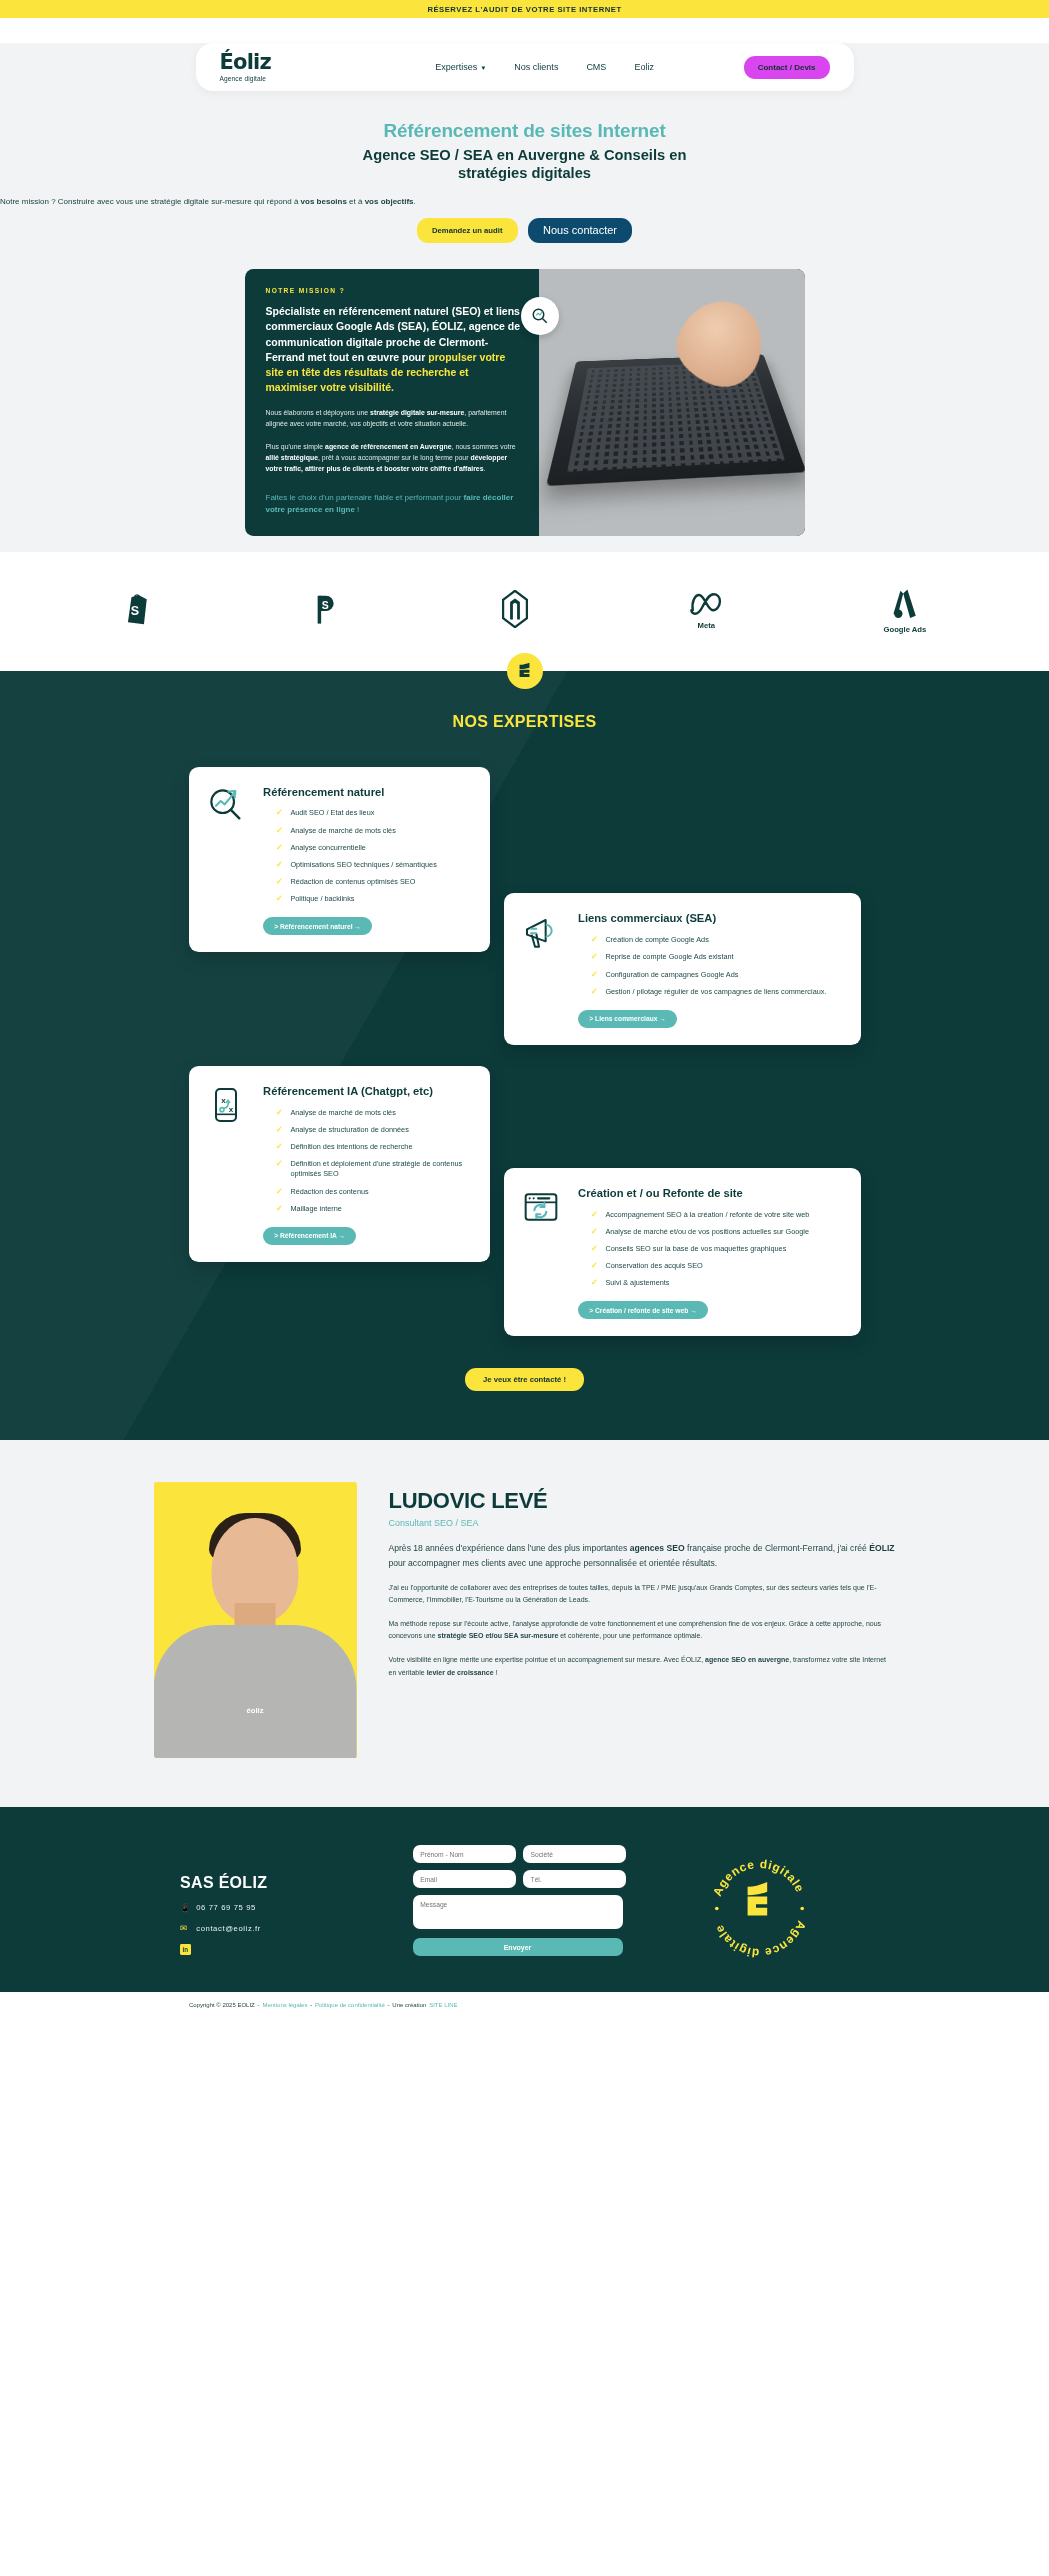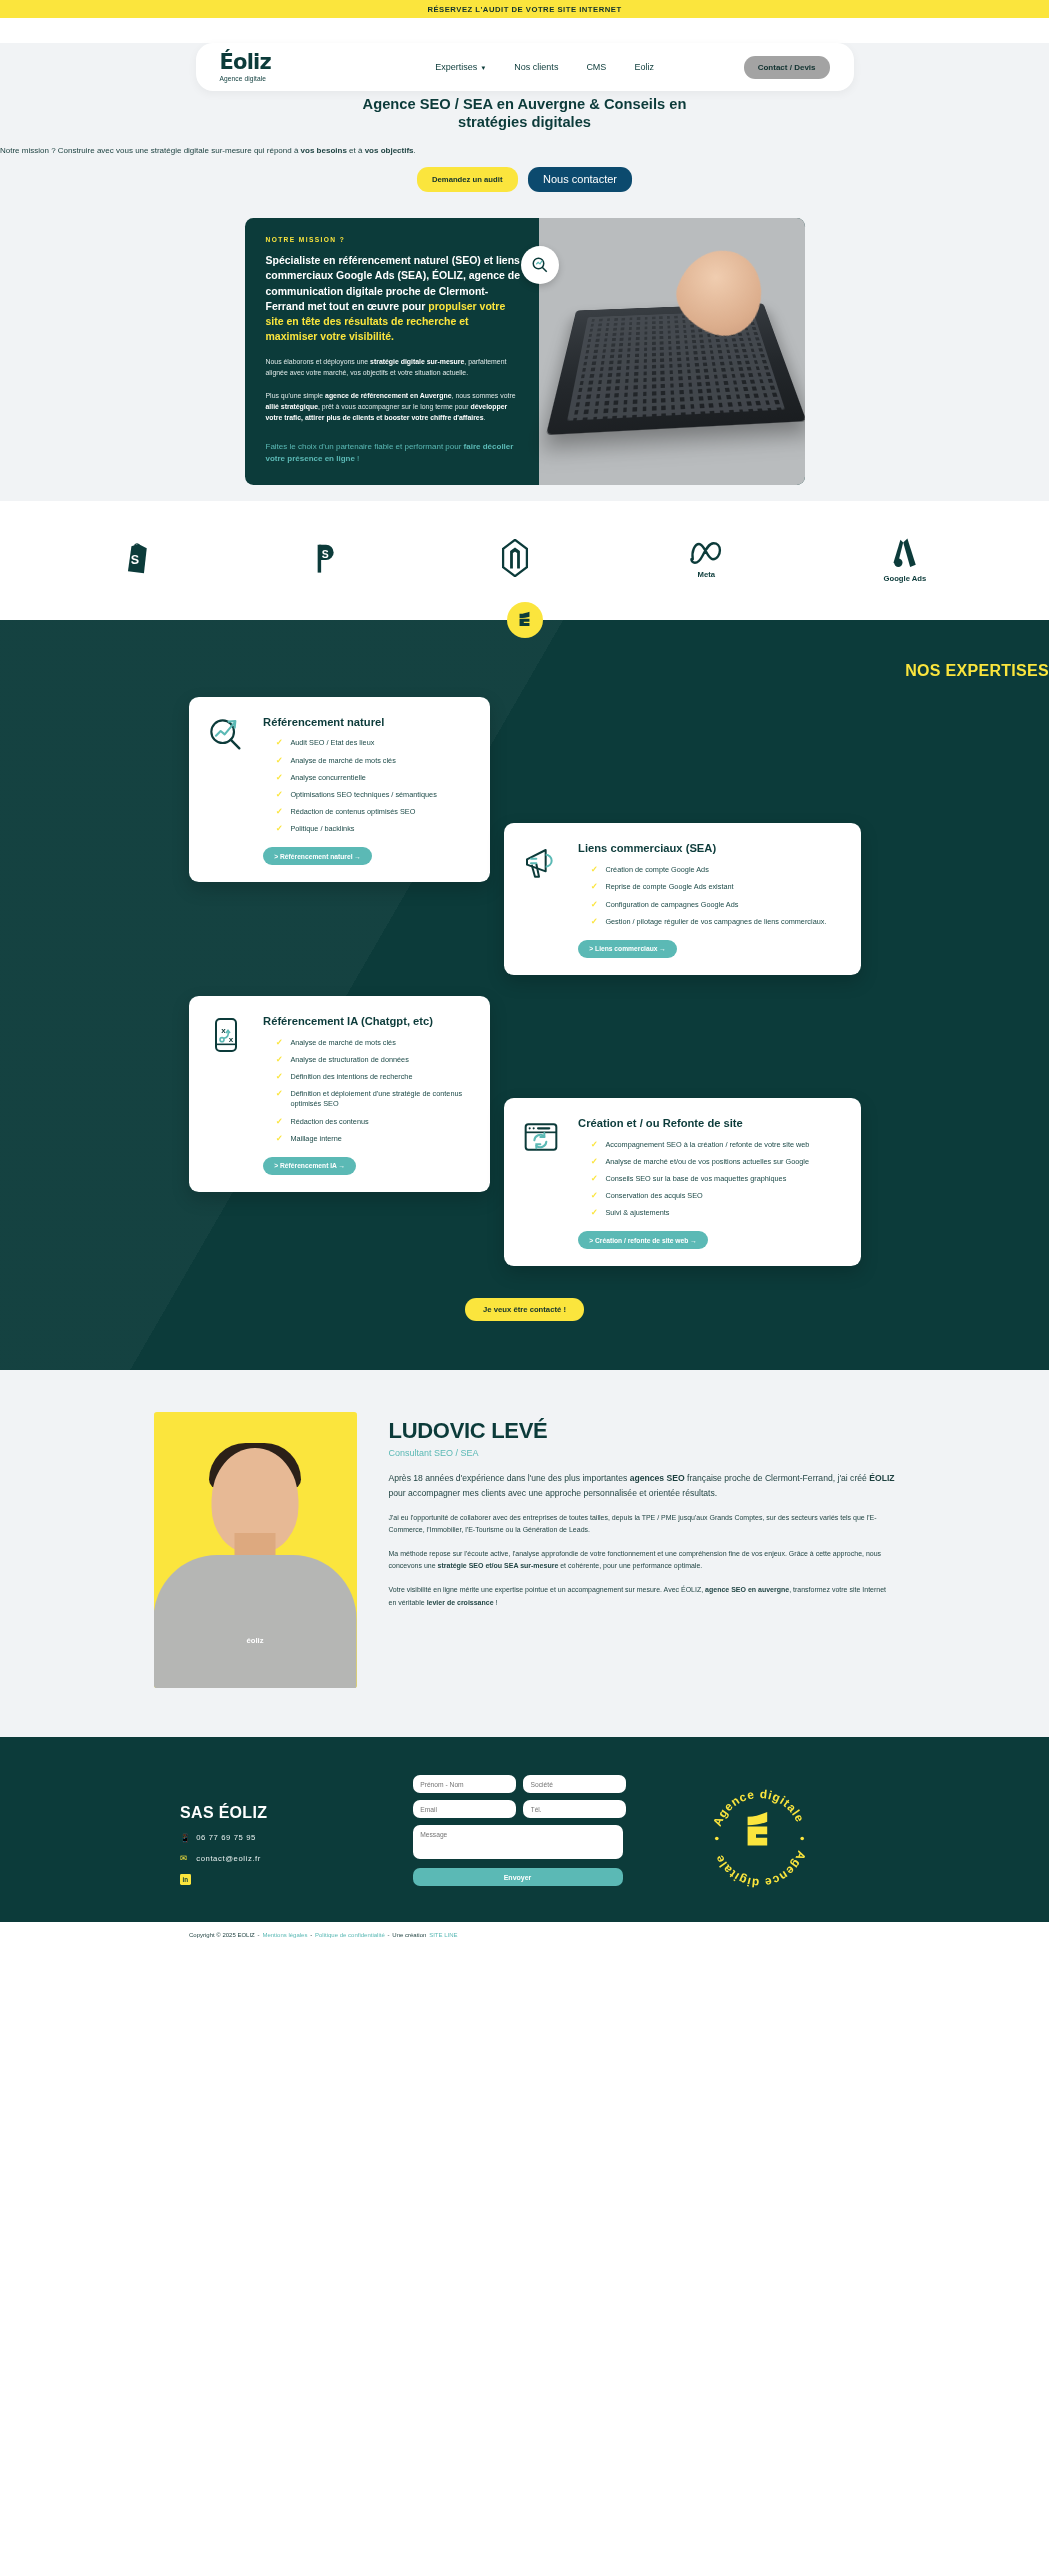--- a/index.html
+++ b/index.html
@@ -49,7 +49,7 @@
   }
   .caret { font-size: 6.3px; }
   .nav-cta {
-    background: #a3a3a3; color: #10312f; font-size: 8px; font-weight: 700;
+    background: #d946ef; color: #10312f; font-size: 8px; font-weight: 700;
     border: none; border-radius: 11.2px; padding: 7px 14px; cursor: pointer;
   }
 

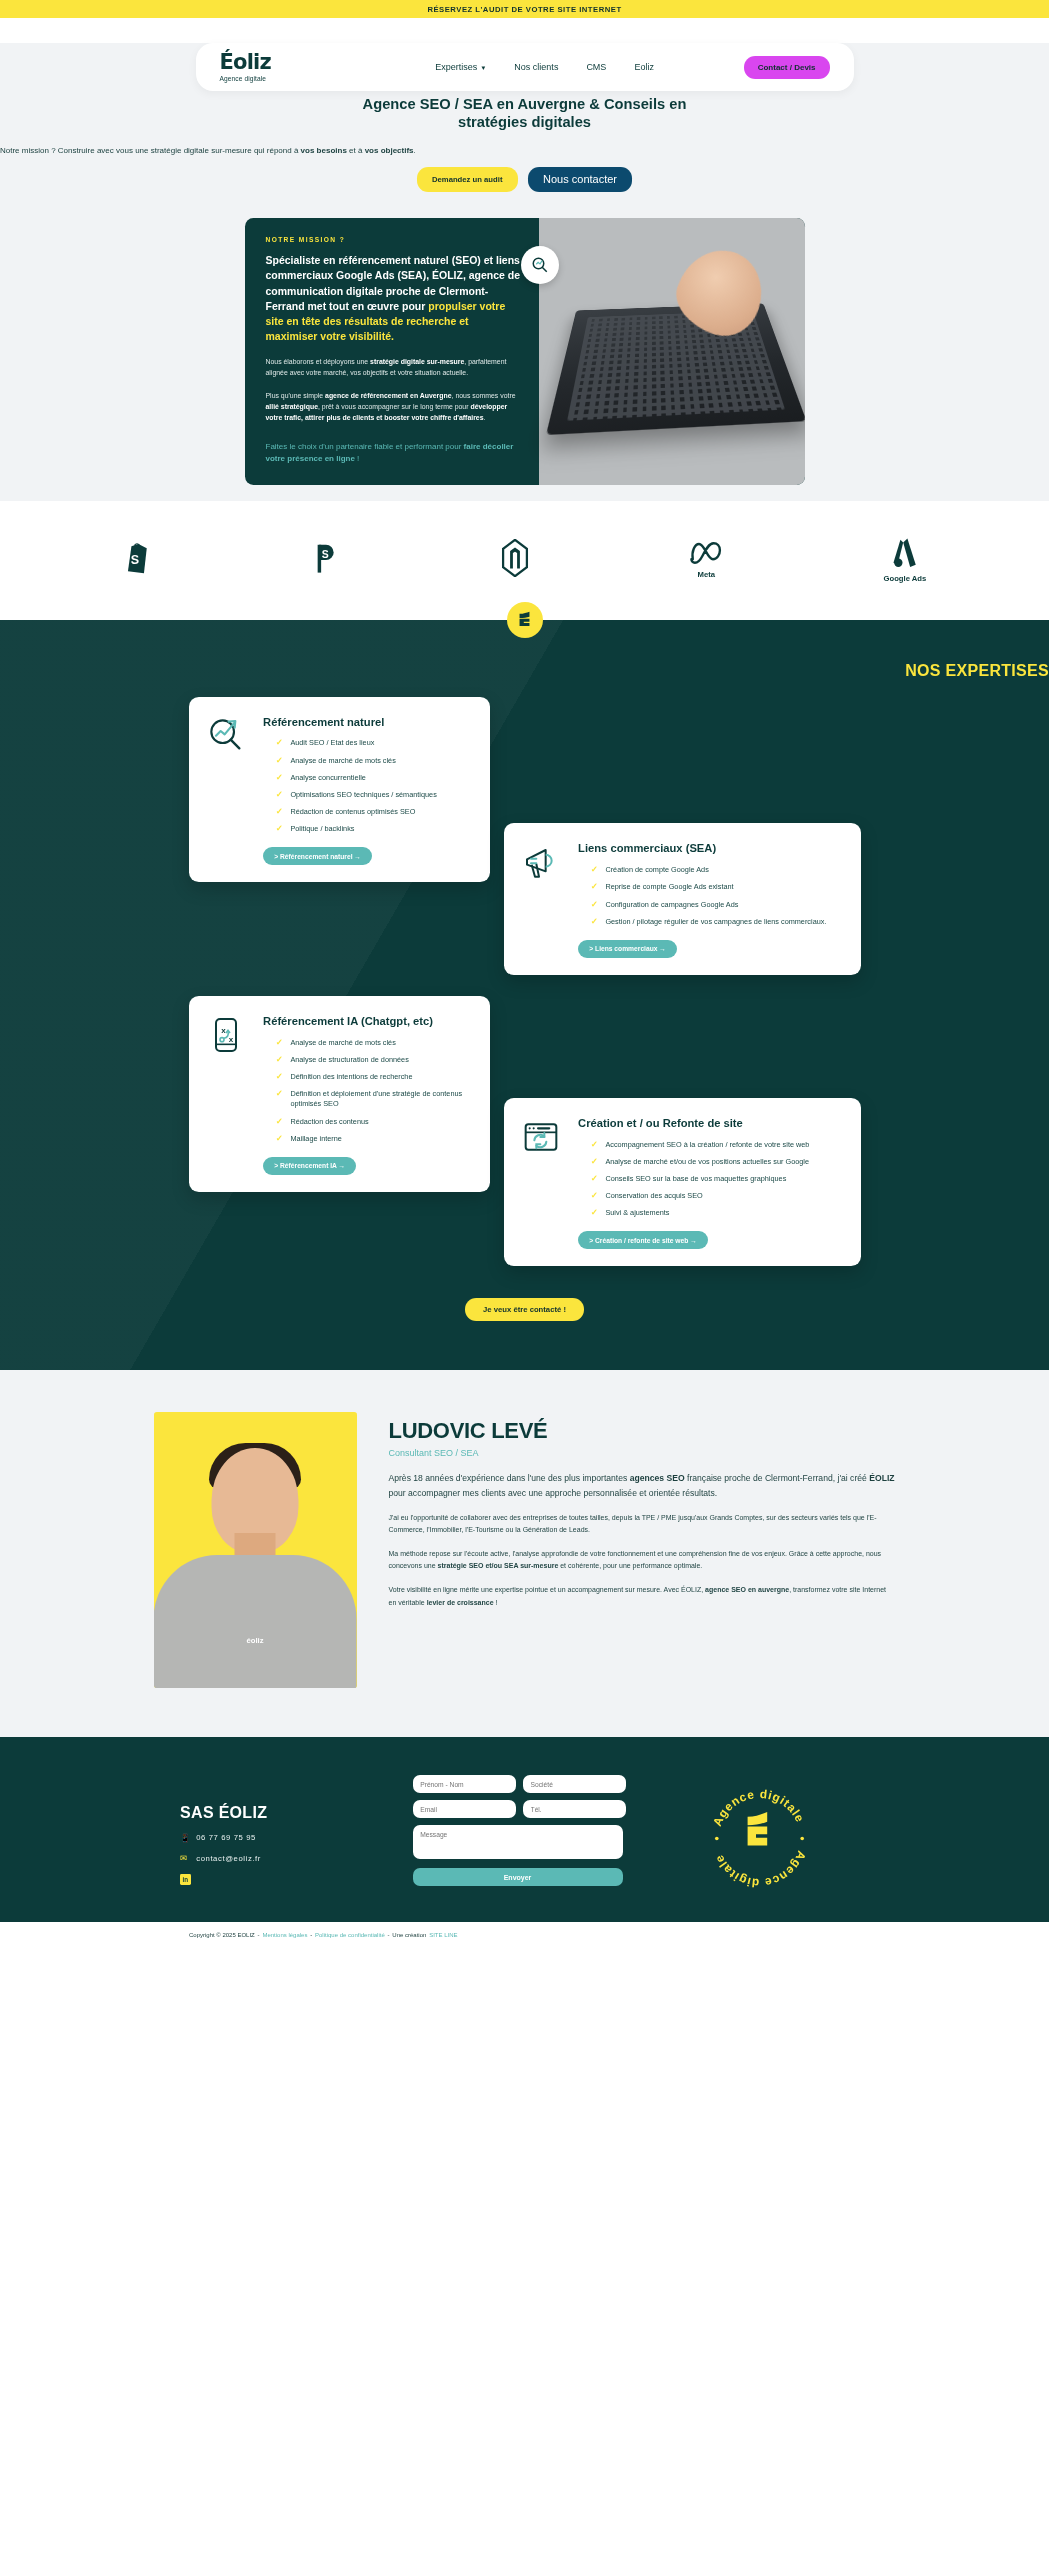--- a/index.html
+++ b/index.html
@@ -281,6 +281,7 @@
       <button class="nav-cta">Contact / Devis</button>
     </div>
 
+    <h1 class="hero-title">Référencement de sites Internet</h1>
     <h2 class="hero-subtitle">Agence SEO / SEA en Auvergne &amp; Conseils en stratégies digitales</h2>
     <p class="hero-lead">
       <span>Notre mission ? Construire avec vous une stratégie digitale sur-mesure qui répond à </span><b>vos besoins</b><span> et à </span><b>vos objectifs</b><span>.</span>

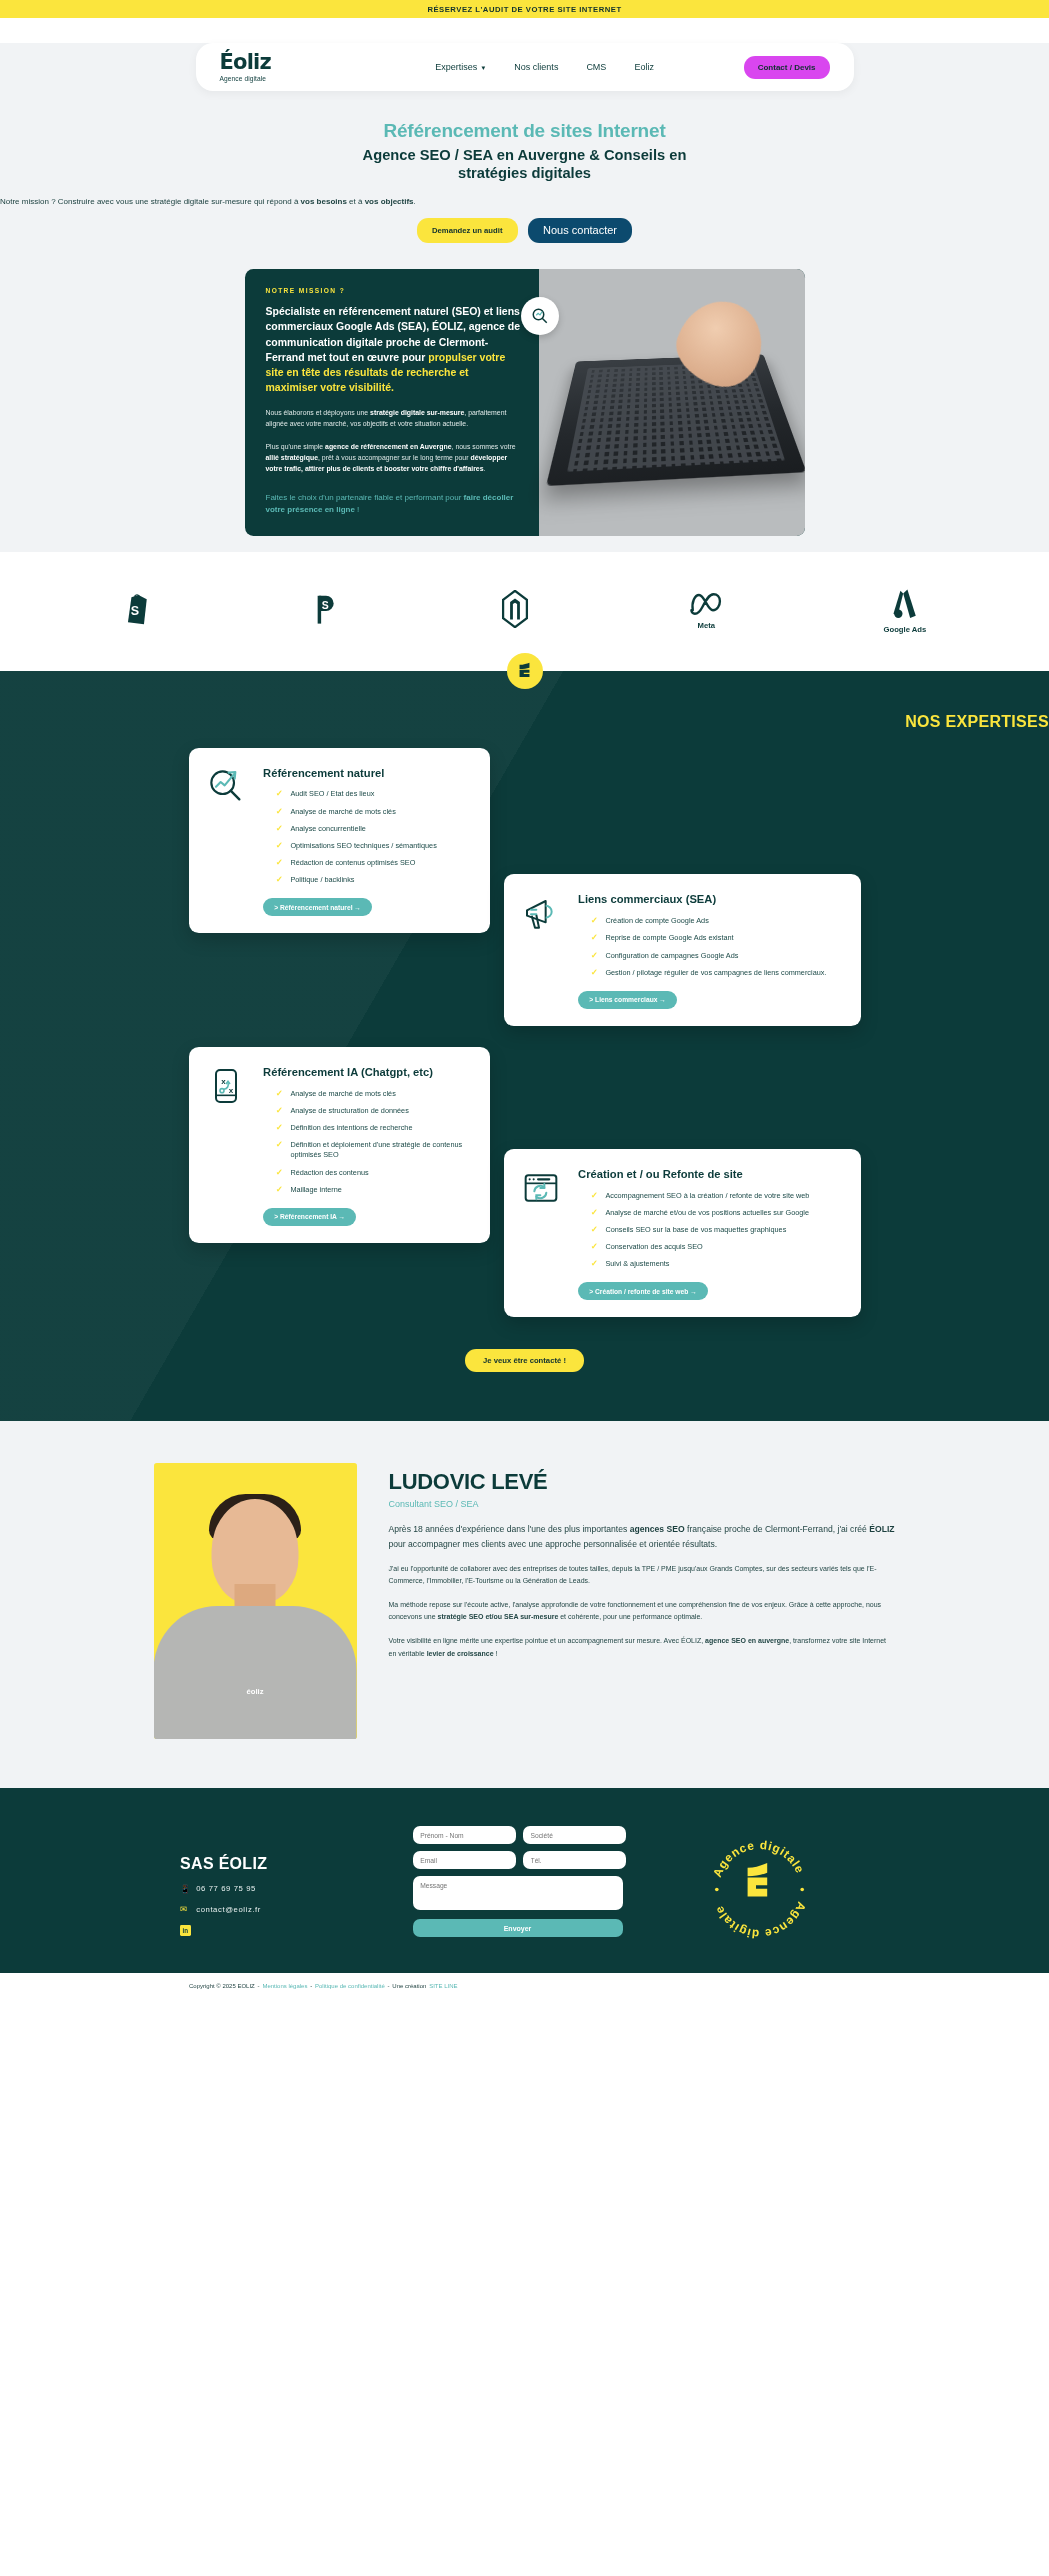--- a/index.html
+++ b/index.html
@@ -146,8 +146,8 @@
   }
   .badge-e svg { width:17px; height:17px; }
   .exp-title {
-    text-align:right; color:#fbe53d; font-size:16px; font-weight:800;
-    letter-spacing:0.3px; margin-bottom:17px;
+    text-align:center; color:#fbe53d; font-size:16px; font-weight:800;
+    letter-spacing:0.3px; margin-bottom:36px;
   }
   .cards { width:798px; margin:0 auto; position:relative; }
   .card {

